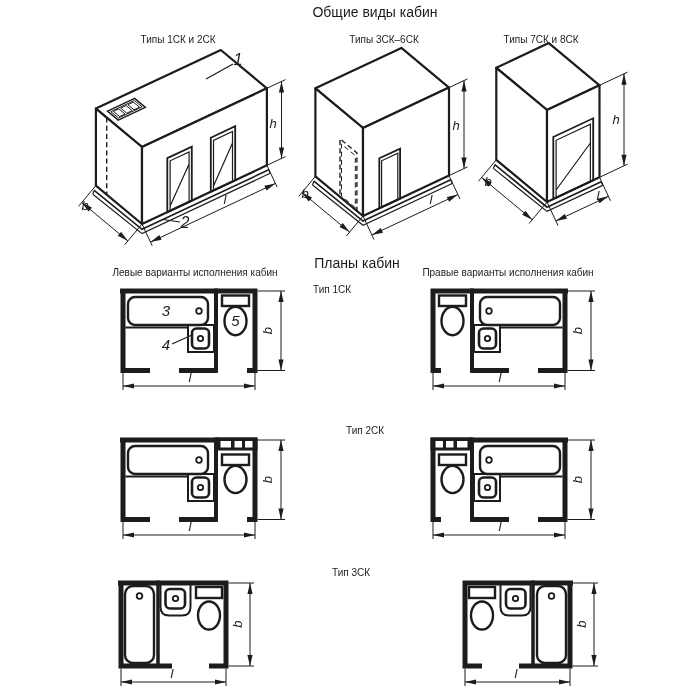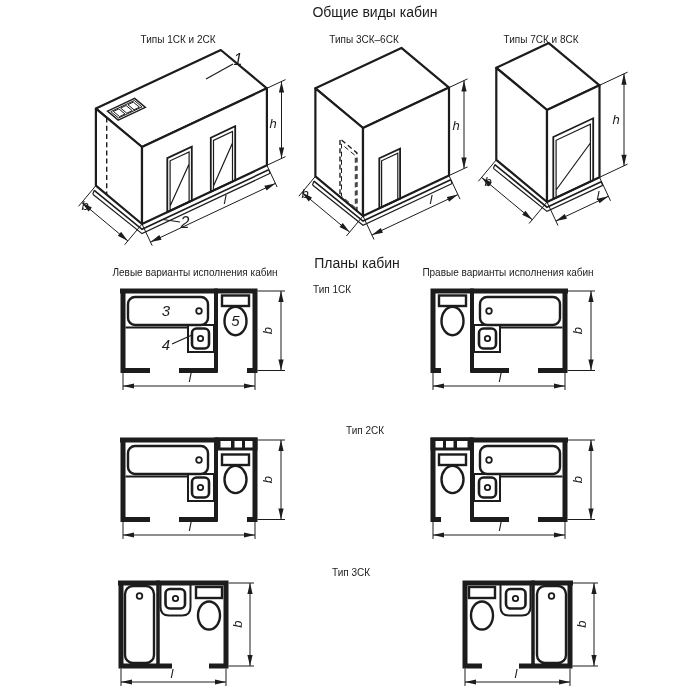--- a/index.html
+++ b/index.html
@@ -100,7 +100,7 @@
 
   <div class="t t-main" style="left:375px;top:5px">Общие виды кабин</div>
   <div class="t" style="left:178px;top:32px">Типы 1СК и 2СК</div>
-  <div class="t" style="left:364px;top:32px">Типы 3СК–6СК</div>
+  <div class="t" style="left:384px;top:32px">Типы 3СК–6СК</div>
   <div class="t" style="left:541px;top:32px">Типы 7СК и 8СК</div>
 
   <svg style="left:54px;top:46px" width="236" height="200" viewBox="0 0 236 200">

